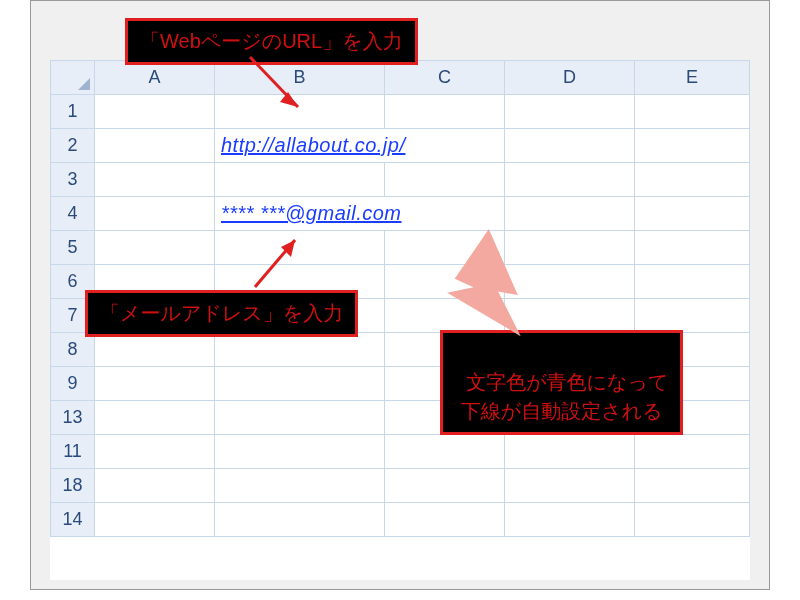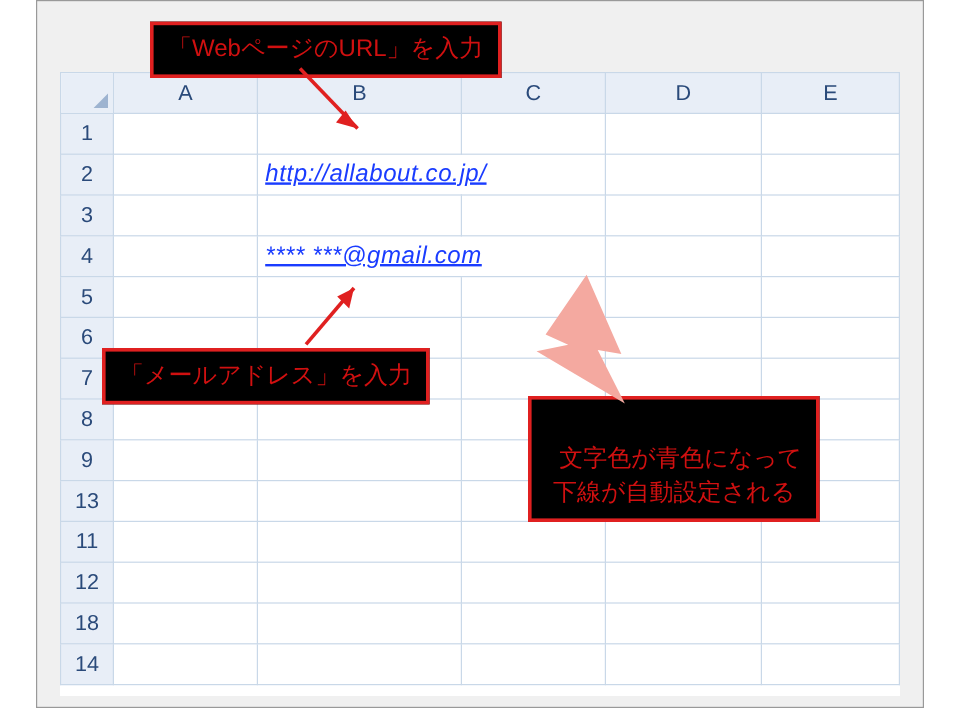--- a/index.html
+++ b/index.html
@@ -193,14 +193,6 @@
           <td class="cell"></td>
         </tr>
     <tr>
-          <th class="rowhdr">12</th>
-          <td class="cell"></td>
-          <td class="cell"></td>
-          <td class="cell"></td>
-          <td class="cell"></td>
-          <td class="cell"></td>
-        </tr>
-    <tr>
           <th class="rowhdr">18</th>
           <td class="cell"></td>
           <td class="cell"></td>

